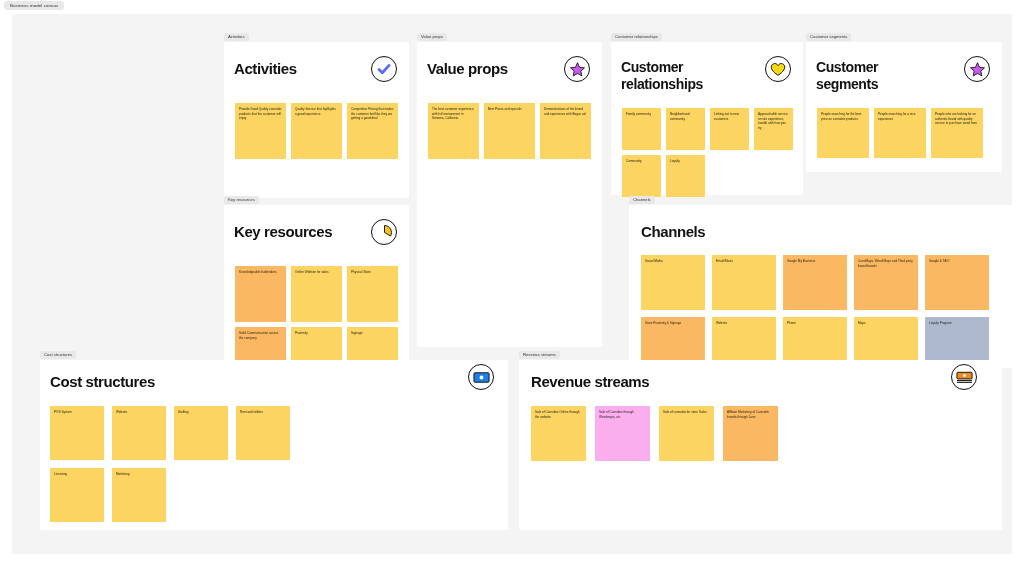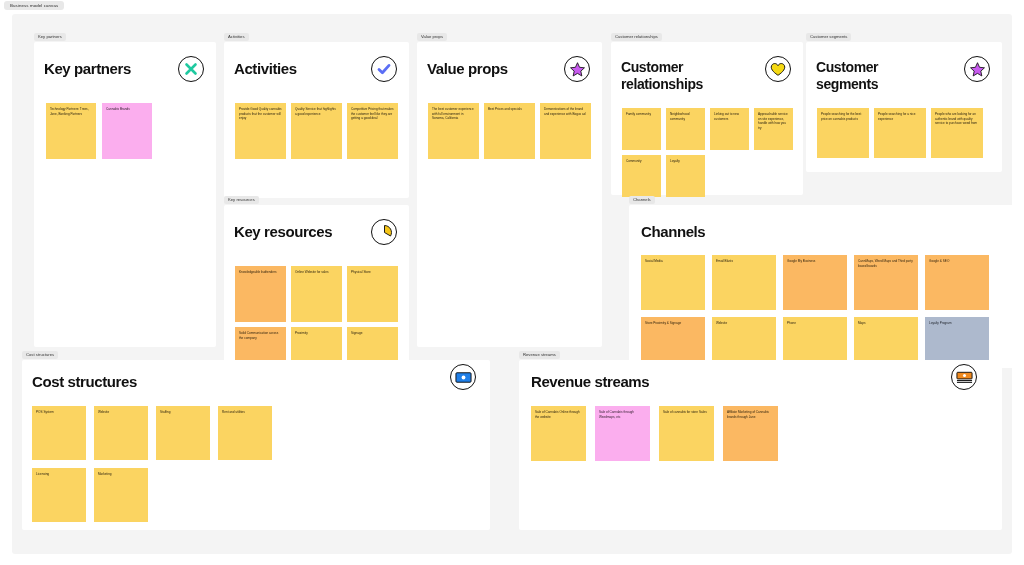--- a/index.html
+++ b/index.html
@@ -82,23 +82,6 @@
 
   <div class="canvas"></div>
 
-  <div class="block" style="left:34px; top:42px; width:182px; height:305px;">
-    <div class="block-tag">Key partners</div>
-    <div class="block-title t-lg" style="left:10px; top:18px;">Key partners</div>
-    <div class="badge" style="right:12px; top:14px; width:26px; height:26px;">
-      <svg width="16" height="16" viewBox="0 0 16 16">
-        <path d="M3.5 3.5 L12.5 12.5 M12.5 3.5 L3.5 12.5" stroke="#1fc9a0" stroke-width="2.6" stroke-linecap="round"></path>
-      </svg>
-    </div>
-    <div class="notes" style="left:12px; top:61px; width:160px; gap:6px;">
-      <div class="note" style="width:50px;height:56px;">
-        <span>Technology Partners: Trees, Jane, Banking Partners</span>
-      </div>
-      <div class="note pink" style="width:50px;height:56px;">
-        <span>Cannabis Brands</span>
-      </div>
-    </div>
-  </div>
 
   <div class="block" style="left:224px; top:42px; width:185px; height:156px;">
     <div class="block-tag">Activities</div>

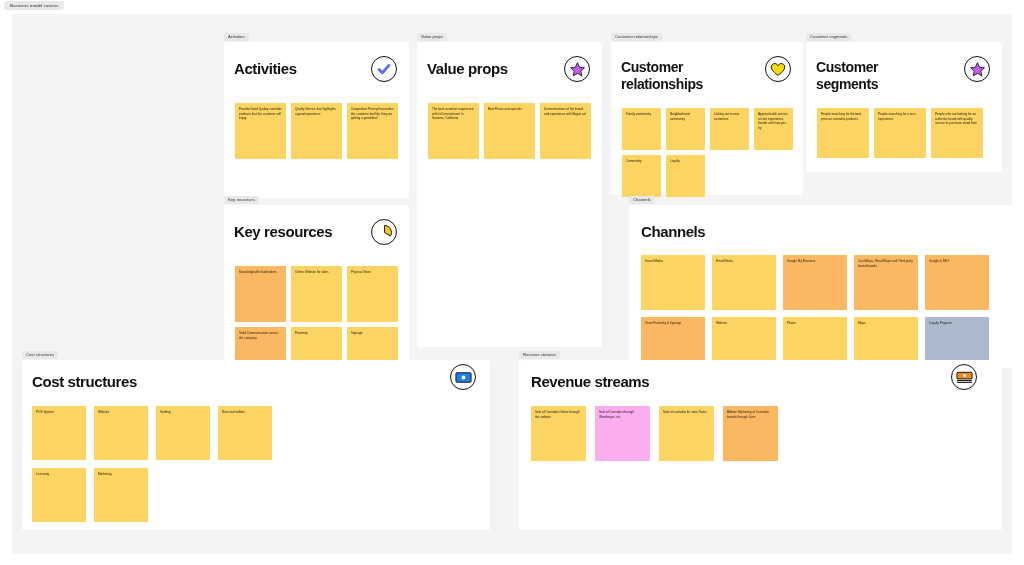--- a/index.html
+++ b/index.html
@@ -246,7 +246,7 @@
     </div>
   </div>
 
-  <div class="block" style="left:22px; top:360px; width:468px; height:170px;">
+  <div class="block" style="left:40px; top:360px; width:468px; height:170px;">
     <div class="block-tag">Cost structures</div>
     <div class="block-title t-lg" style="left:10px; top:13px;">Cost structures</div>
     <div class="badge" style="left:428px; top:4px; width:26px; height:26px;">

